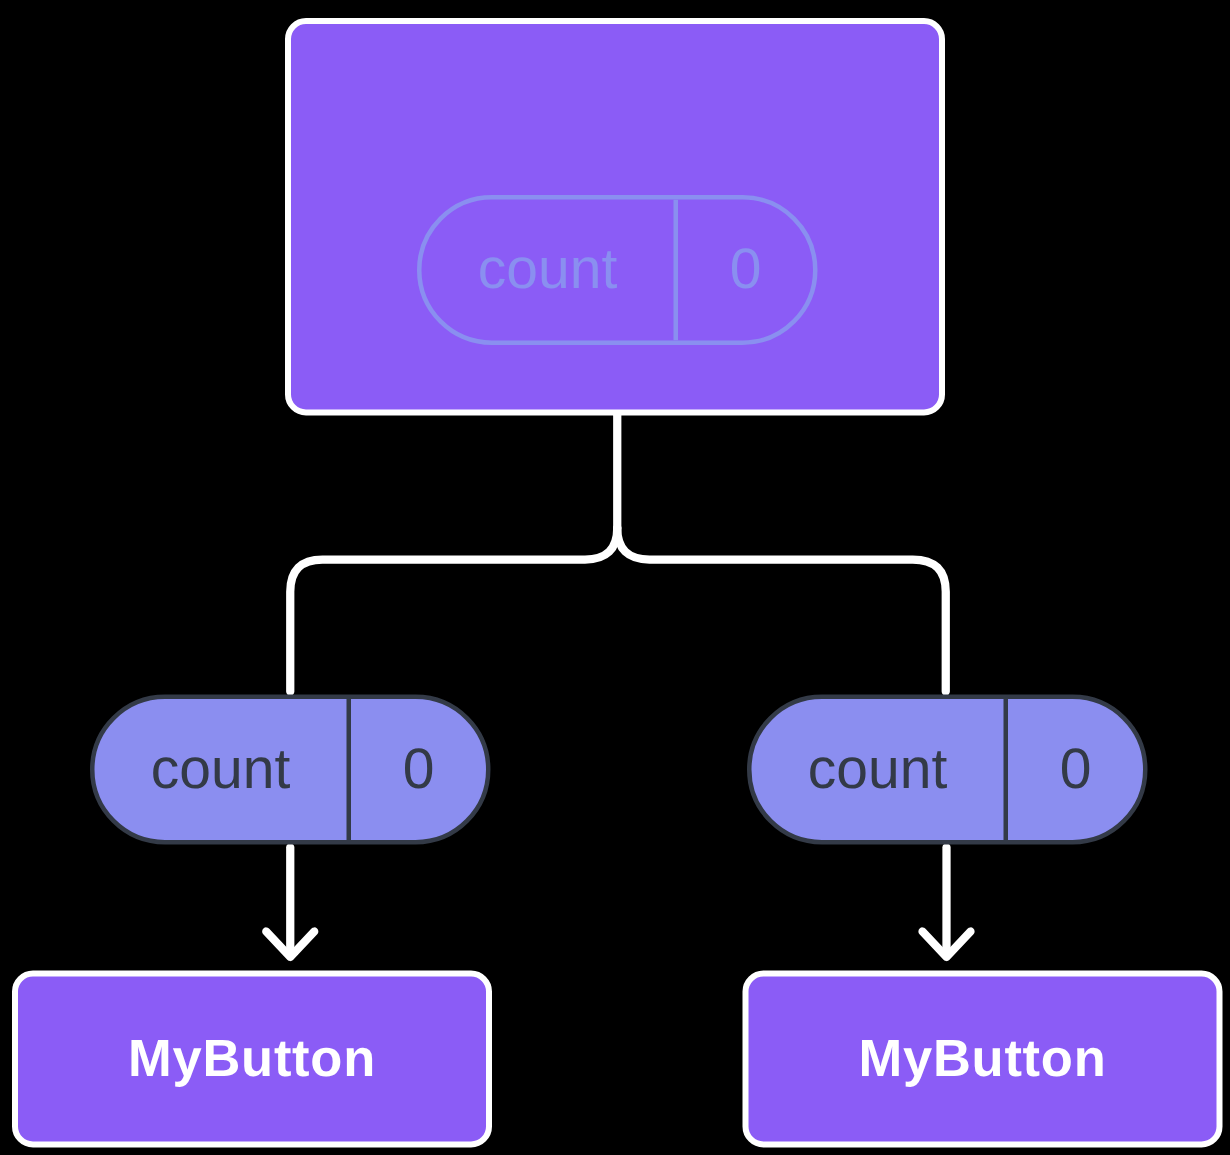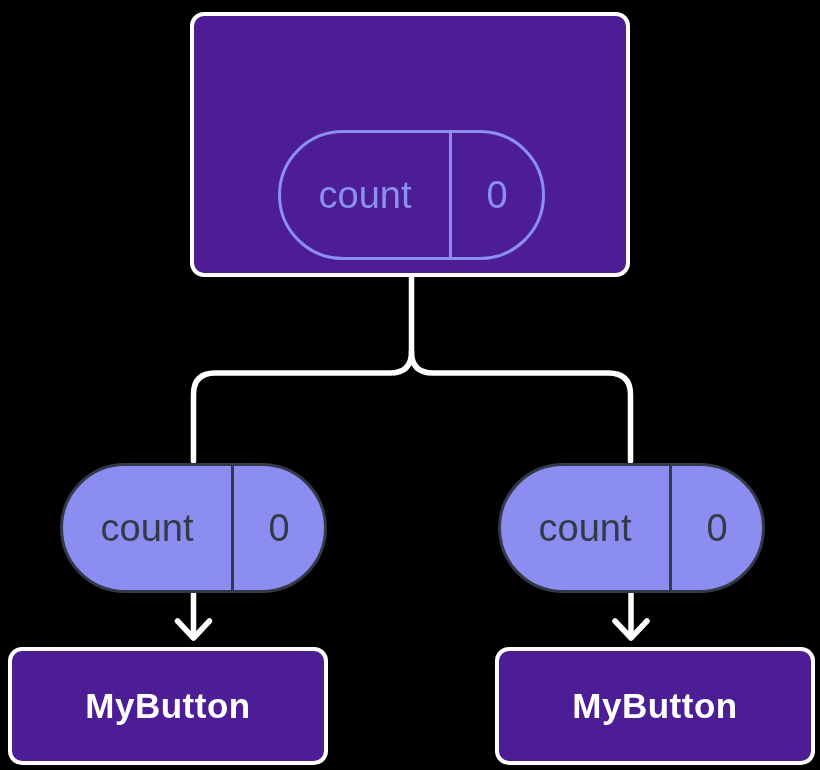--- a/index.html
+++ b/index.html
@@ -61,7 +61,7 @@
     box-sizing: border-box;
     overflow: hidden;
     font-size: 38px;
-    height: 130px;
+    height: 100px;
   }
   .pill-outline {
     left: 278px; top: 130px;

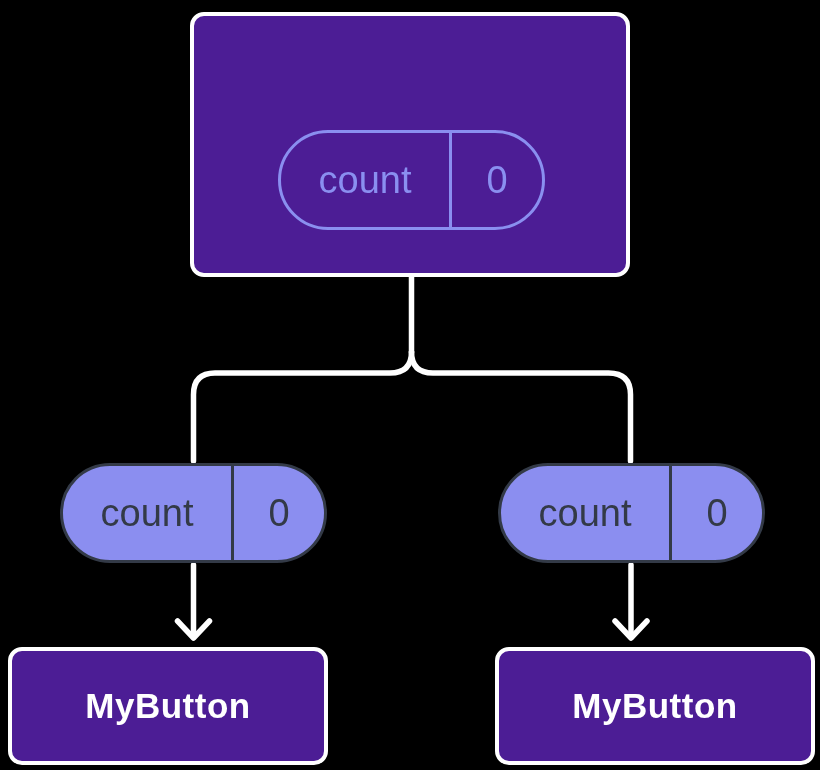--- a/index.html
+++ b/index.html
@@ -23,7 +23,7 @@
   }
   .card {
     position: absolute;
-    background: #4c1d95;
+    background: #8b5cf6;
     border: 4px solid #FFFFFF;
     border-radius: 14px;
     box-sizing: border-box;

